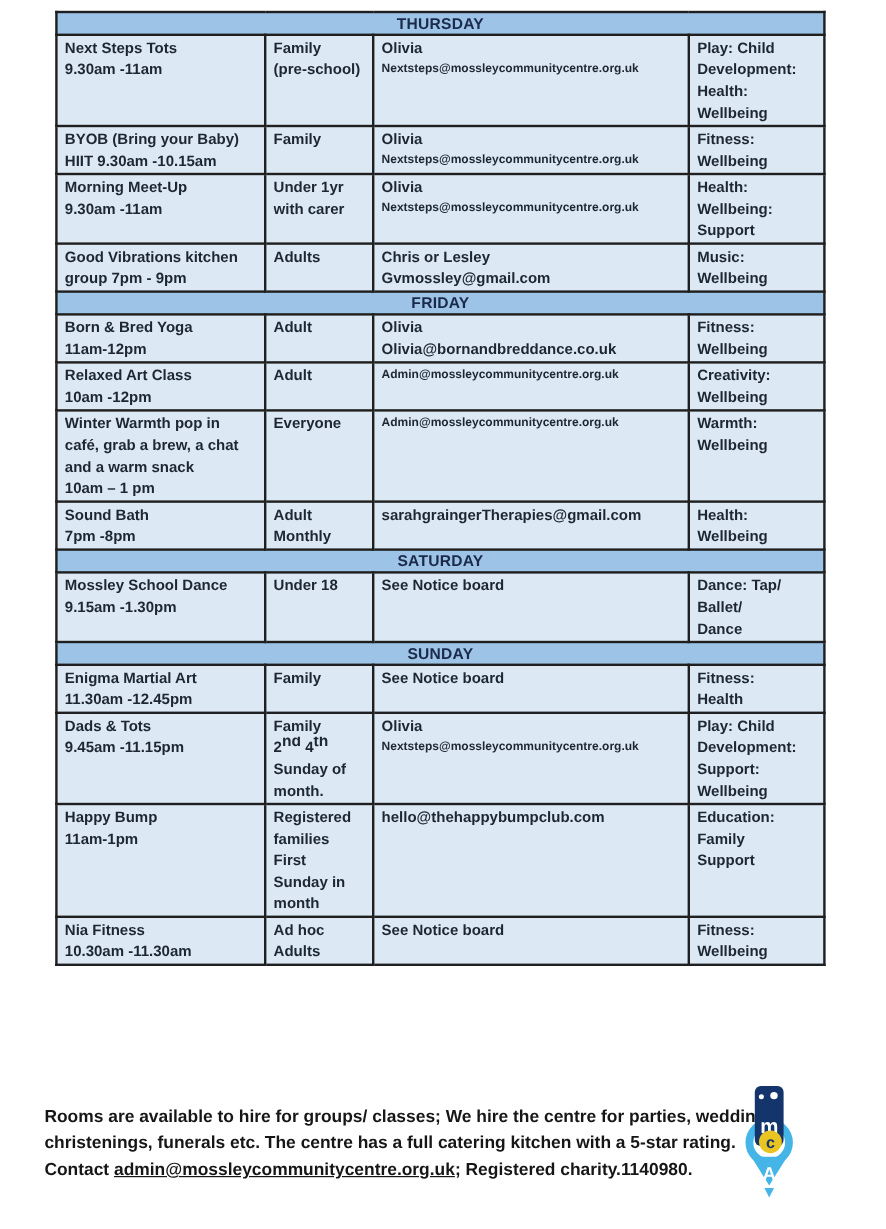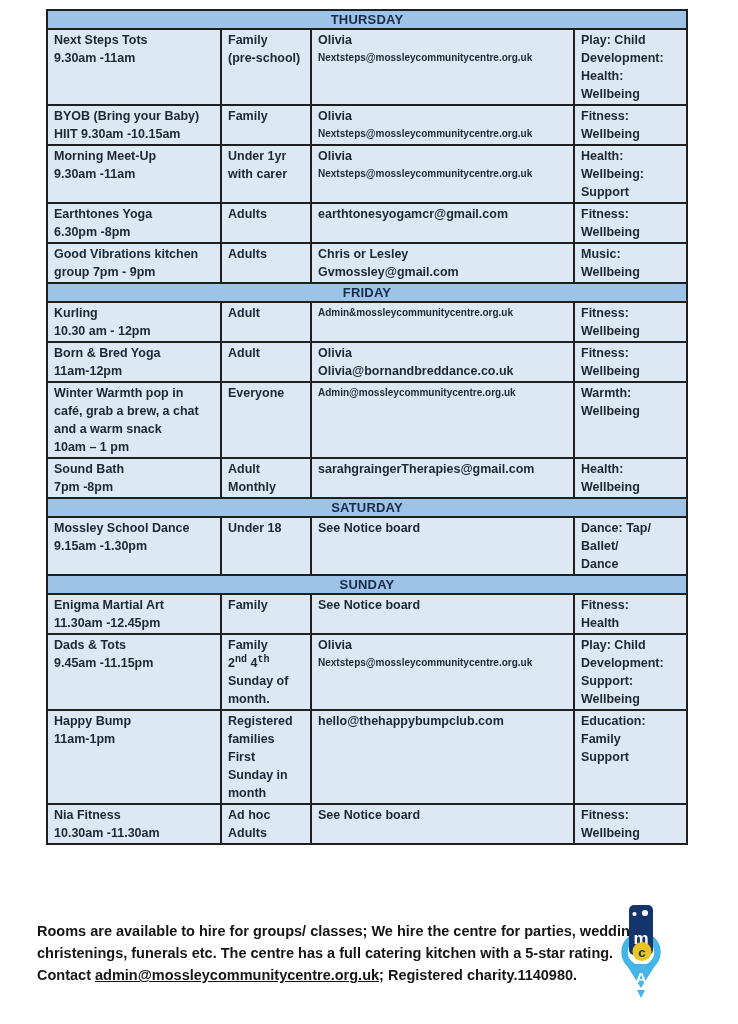--- a/index.html
+++ b/index.html
@@ -116,22 +116,6 @@
             <div class="line">Health:</div>
             <div class="line">Wellbeing:</div>
             <div class="line">Support</div>
-          </td>
-        </tr>
-        <tr>
-          <td class="cell cell-activity">
-            <div class="line">Earthtones Yoga</div>
-            <div class="line">6.30pm -8pm</div>
-          </td>
-          <td class="cell cell-audience">
-            <div class="line">Adults</div>
-          </td>
-          <td class="cell cell-contact">
-            <div class="line">earthtonesyogamcr@gmail.com</div>
-          </td>
-          <td class="cell cell-category">
-            <div class="line">Fitness:</div>
-            <div class="line">Wellbeing</div>
           </td>
         </tr>
         <tr>

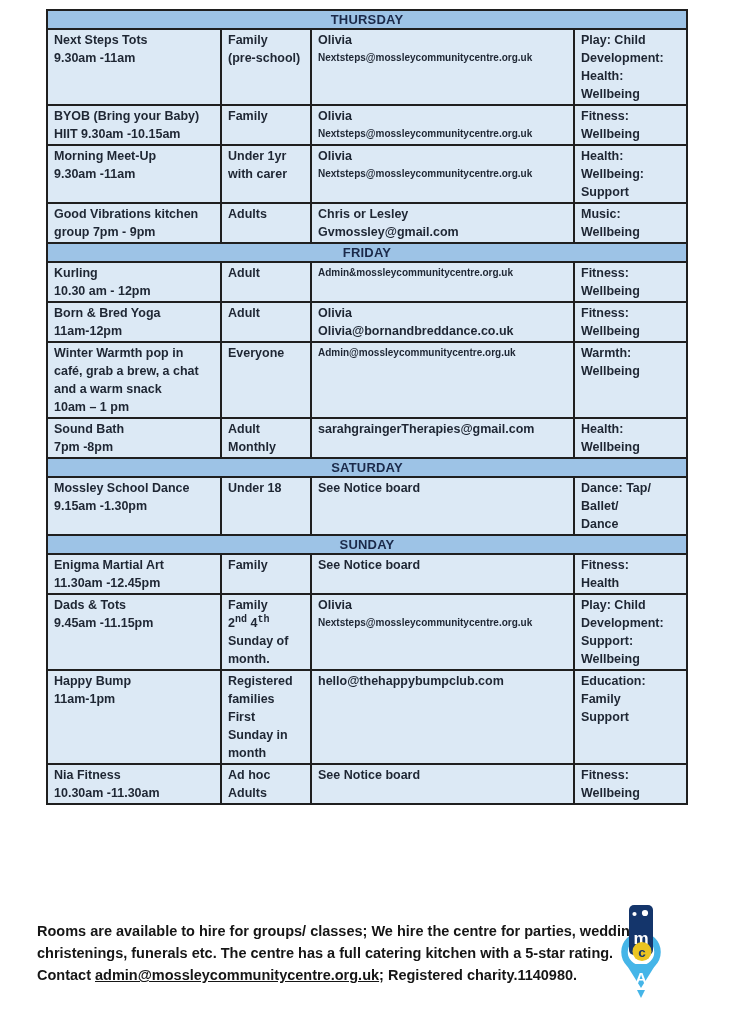--- a/index.html
+++ b/index.html
@@ -137,22 +137,6 @@
         </tr>
         <tr>
           <td colspan="4" class="day-header">FRIDAY</td>
-        </tr>
-        <tr>
-          <td class="cell cell-activity">
-            <div class="line">Kurling</div>
-            <div class="line">10.30 am - 12pm</div>
-          </td>
-          <td class="cell cell-audience">
-            <div class="line">Adult</div>
-          </td>
-          <td class="cell cell-contact">
-            <div class="line small">Admin&amp;mossleycommunitycentre.org.uk</div>
-          </td>
-          <td class="cell cell-category">
-            <div class="line">Fitness:</div>
-            <div class="line">Wellbeing</div>
-          </td>
         </tr>
         <tr>
           <td class="cell cell-activity">

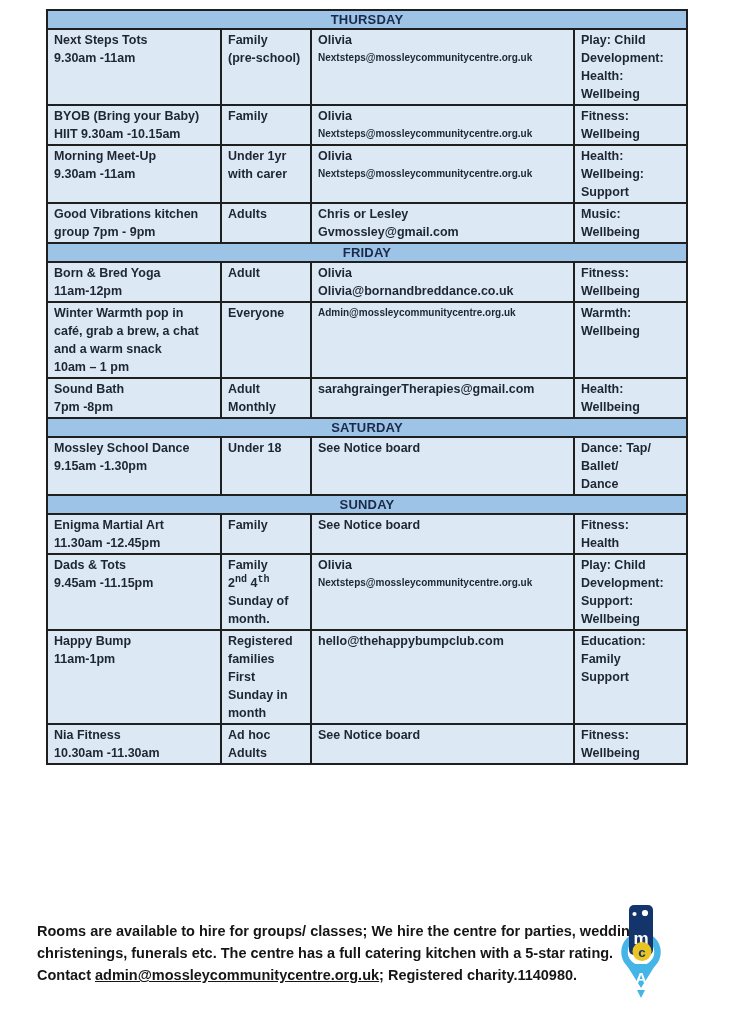--- a/index.html
+++ b/index.html
@@ -152,6 +152,22 @@
           </td>
           <td class="cell cell-category">
             <div class="line">Fitness:</div>
+            <div class="line">Wellbeing</div>
+          </td>
+        </tr>
+        <tr>
+          <td class="cell cell-activity">
+            <div class="line">Relaxed Art Class</div>
+            <div class="line">10am -12pm</div>
+          </td>
+          <td class="cell cell-audience">
+            <div class="line">Adult</div>
+          </td>
+          <td class="cell cell-contact">
+            <div class="line small">Admin@mossleycommunitycentre.org.uk</div>
+          </td>
+          <td class="cell cell-category">
+            <div class="line">Creativity:</div>
             <div class="line">Wellbeing</div>
           </td>
         </tr>

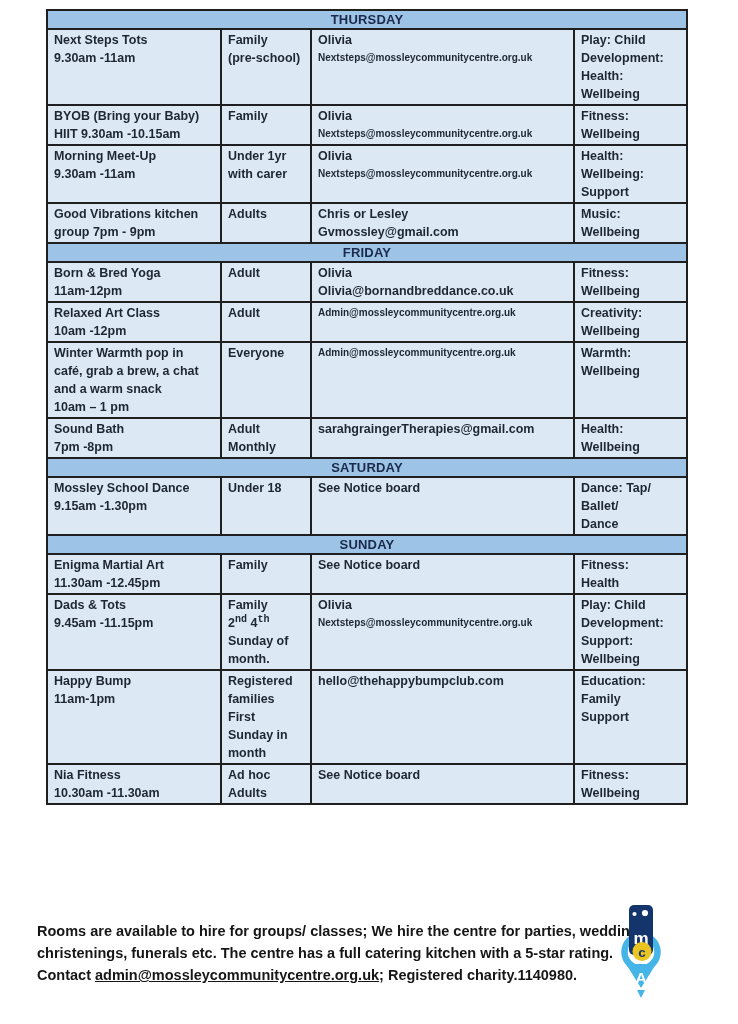--- a/index.html
+++ b/index.html
@@ -33,7 +33,7 @@
   }
   .line{white-space:nowrap;overflow:hidden;}
   .line.small{font-size:10px;line-height:18px;}
-  .cell sup{font-size:10px;line-height:0;vertical-align:super;font-family:Liberation Mono, monospace;}
+  .cell sup{font-size:13px;line-height:0;vertical-align:super;}
   .footer{
     position:absolute;left:37px;top:920px;width:580px;
     font-weight:700;font-size:14.5px;line-height:22px;color:#161616;

